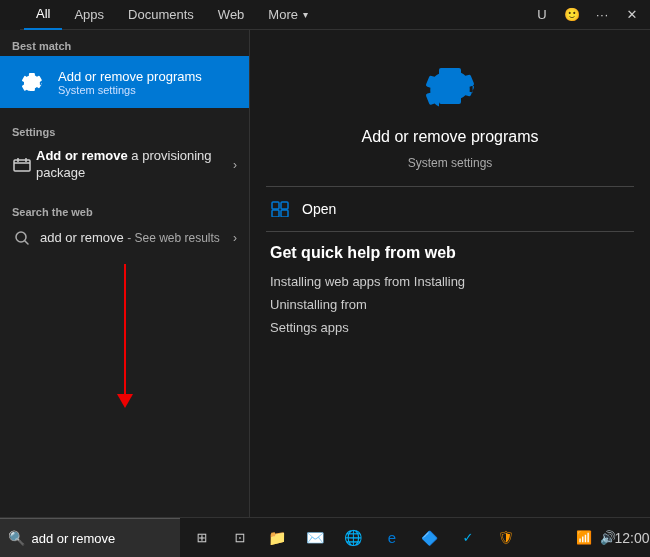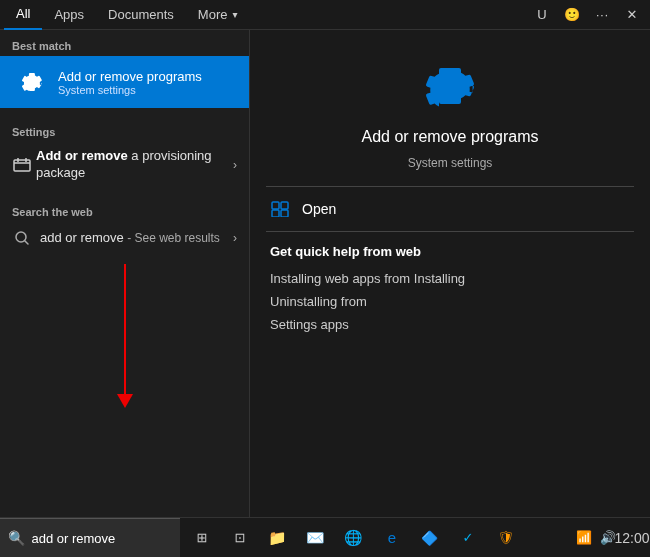--- a/index.html
+++ b/index.html
@@ -21,6 +21,7 @@
       background: #1a1a1a;
       padding: 0 4px;
       border-bottom: 1px solid #333;
+      margin-left: 20px;
     }
     .nav-item {
       padding: 4px 12px;

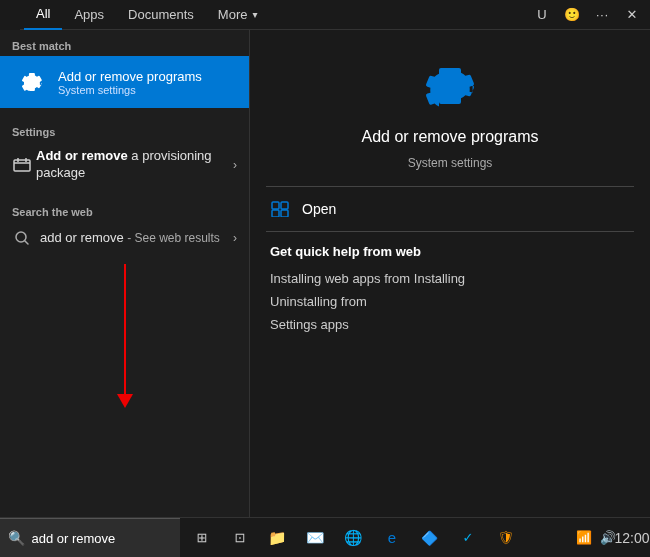--- a/index.html
+++ b/index.html
@@ -376,6 +376,7 @@
   <div class="nav-item active">All</div>
   <div class="nav-item">Apps</div>
   <div class="nav-item">Documents</div>
+  <div class="nav-item">Web</div>
   <div class="nav-item nav-more">
     <span>More</span>
     <span style="font-size:10px; margin-left:2px;">▾</span>

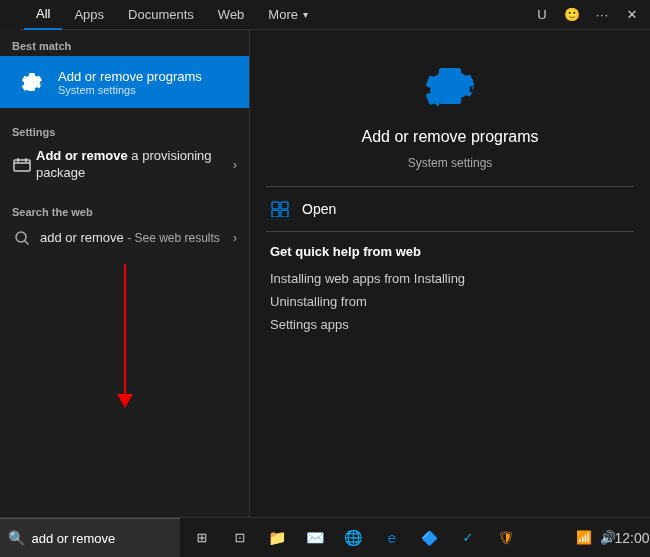--- a/index.html
+++ b/index.html
@@ -282,7 +282,7 @@
     }
 
     .quick-help-title {
-      font-size: 13px;
+      font-size: 16px;
       color: #fff;
       font-weight: 600;
       padding: 4px 20px 8px 20px;

